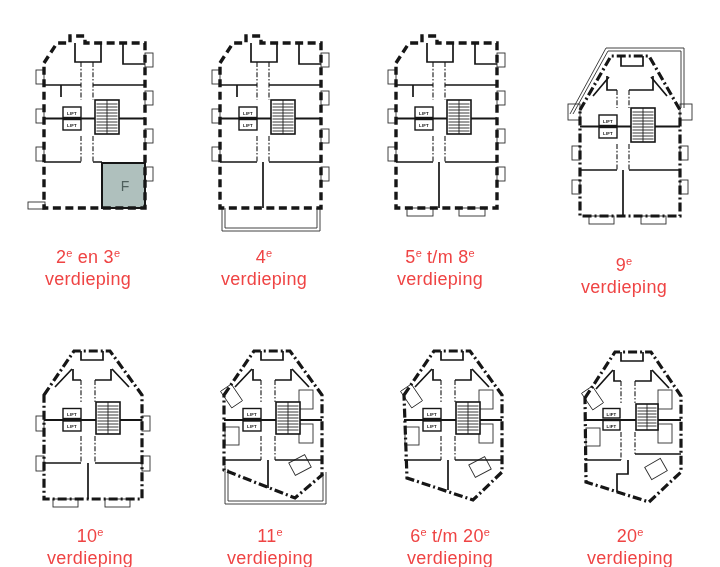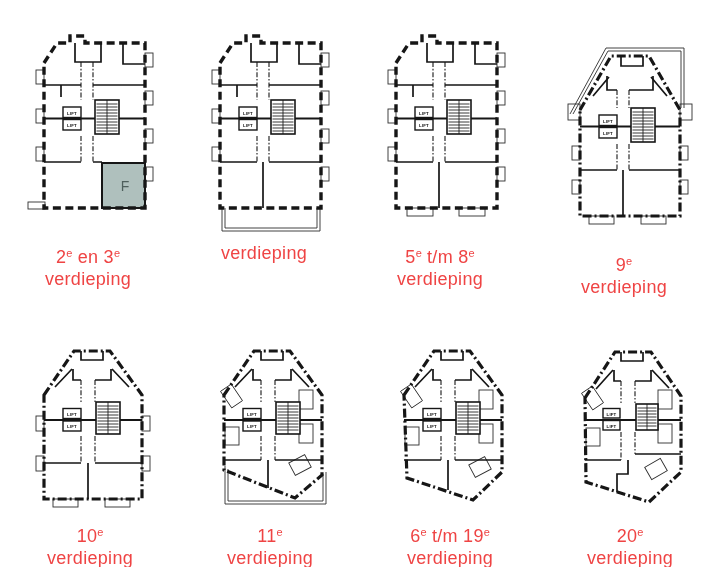--- a/index.html
+++ b/index.html
@@ -115,6 +115,7 @@
         </g>
       </svg>
       <figcaption class="caption">
+        <div><span>4</span><sup>e</sup></div>
         <div>verdieping</div>
       </figcaption>
     </figure>

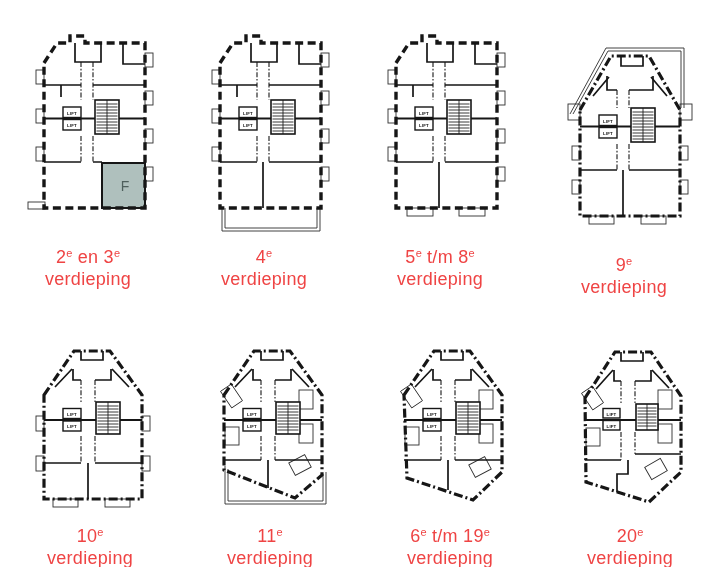--- a/index.html
+++ b/index.html
@@ -321,7 +321,7 @@
         </g>
       </svg>
       <figcaption class="caption">
-        <div><span>6</span><sup>e</sup><span> t/m 19</span><sup>e</sup></div>
+        <div><span>6</span><sup>e</sup><span> t/m 20</span><sup>e</sup></div>
         <div>verdieping</div>
       </figcaption>
     </figure>

